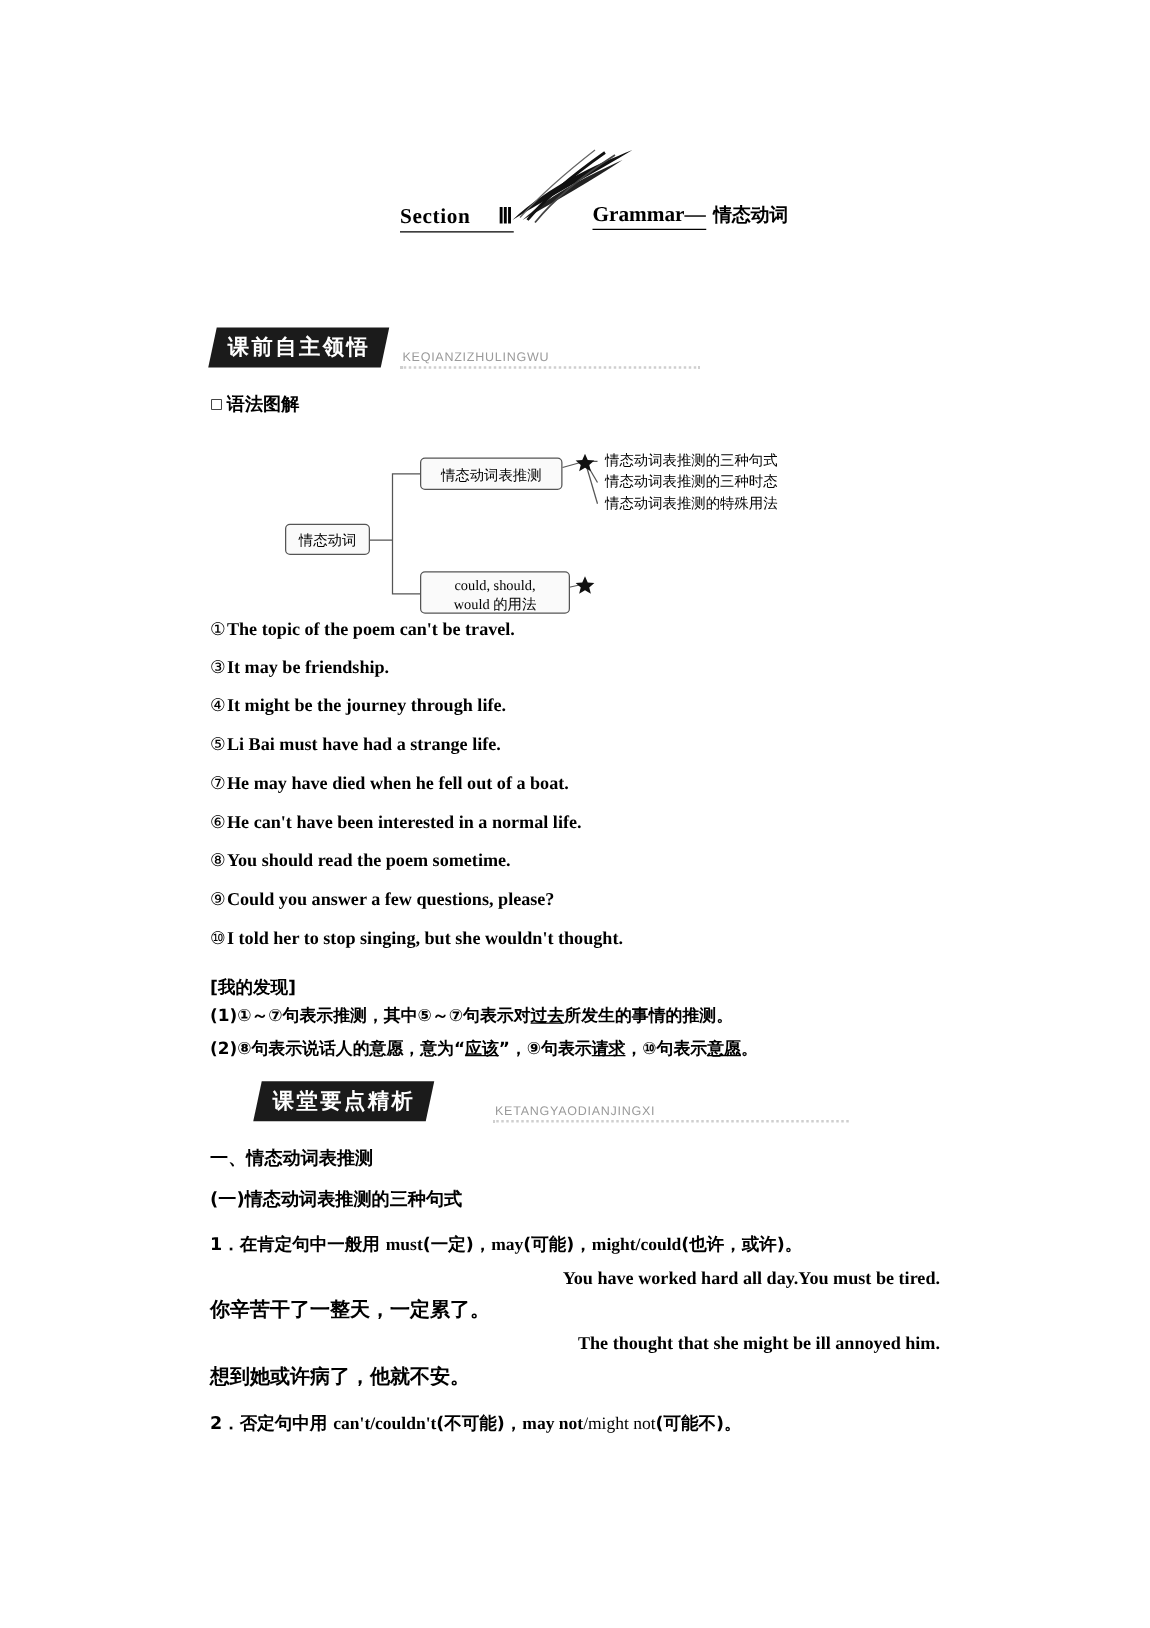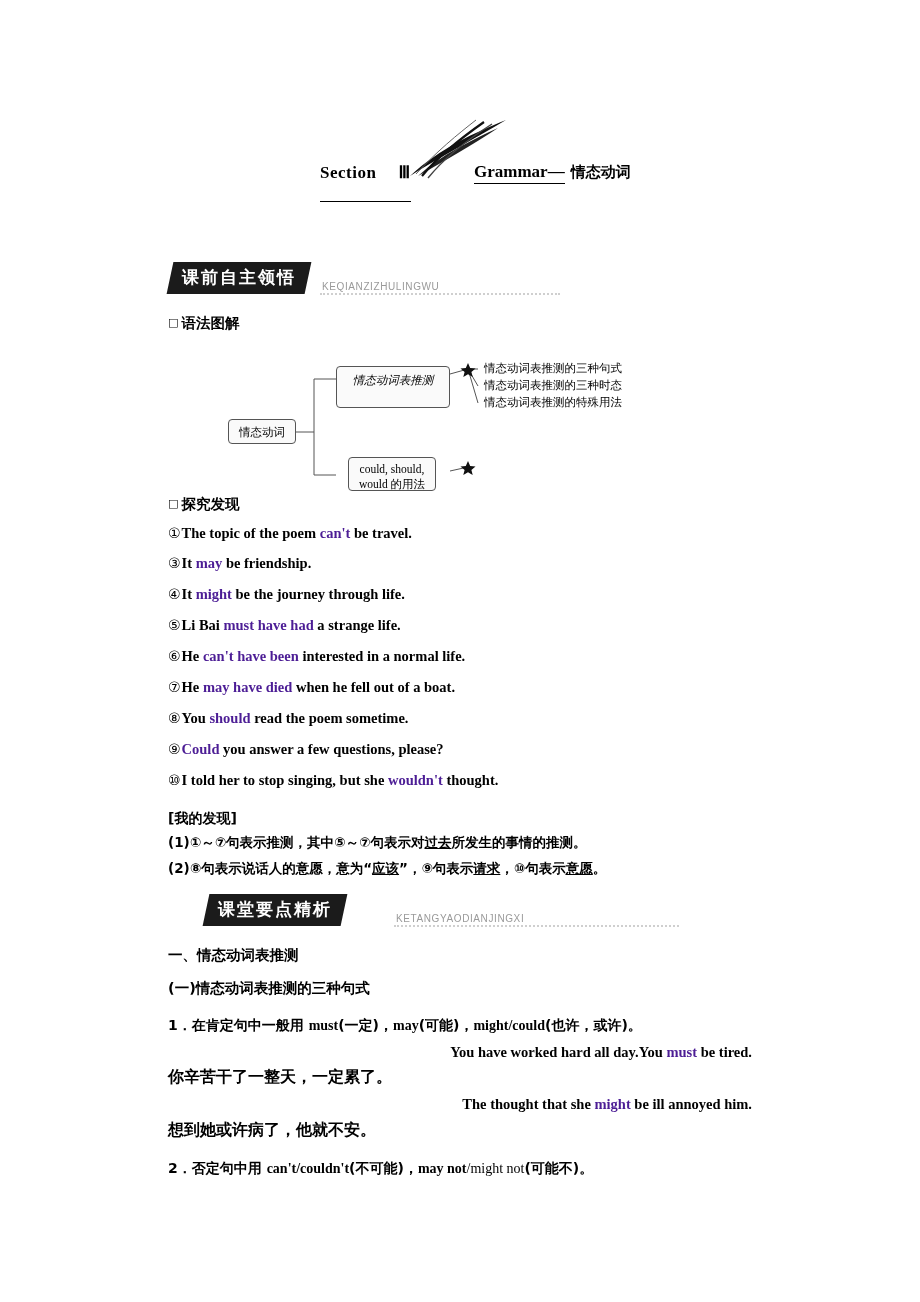--- a/index.html
+++ b/index.html
@@ -37,7 +37,7 @@
     font-weight: bold;
     letter-spacing: 0.5px;
     border-bottom: 1.5px solid #000;
-    padding-bottom: 18px;
+    padding-bottom: 2px;
   }
   .section-number {
     margin-left: 22px;

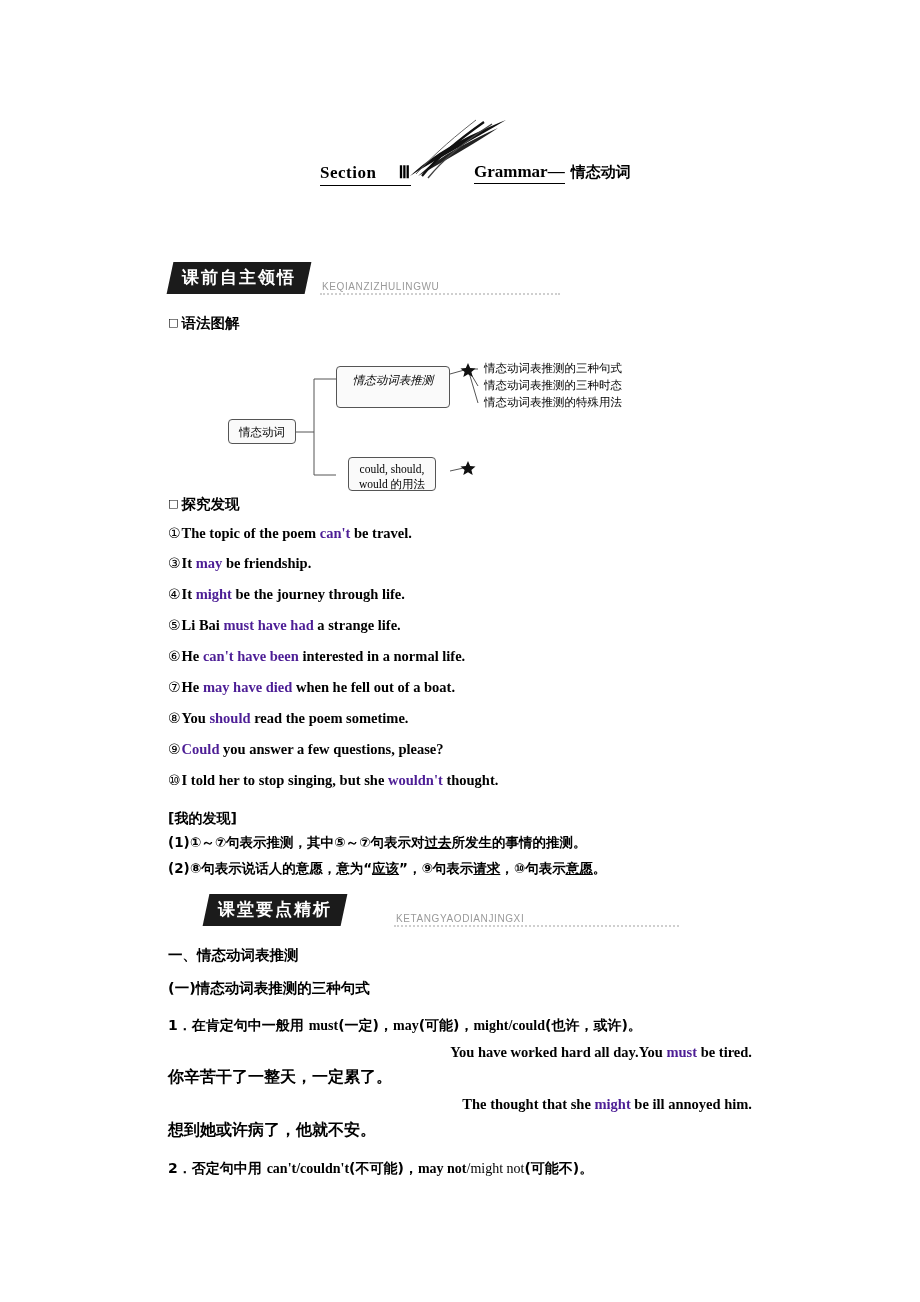--- a/index.html
+++ b/index.html
@@ -267,7 +267,7 @@
     </svg>
 
     <div class="dbox" style="left:60px; top:80px; width:68px; height:25px; line-height:19px;">情态动词</div>
-    <div class="dbox" style="left:168px; top:27px; width:114px; height:42px; line-height:20px;font-style:italic;">情态动词表推测</div>
+    <div class="dbox" style="left:168px; top:27px; width:114px; height:26px; line-height:20px;">情态动词表推测</div>
     <div class="dbox eng" style="left:168px; top:118px; width:88px; height:34px; line-height:15px; padding-top:4px;margin-left:12px;">
       <span>could, should,</span><br>
       <span>would 的用法</span>

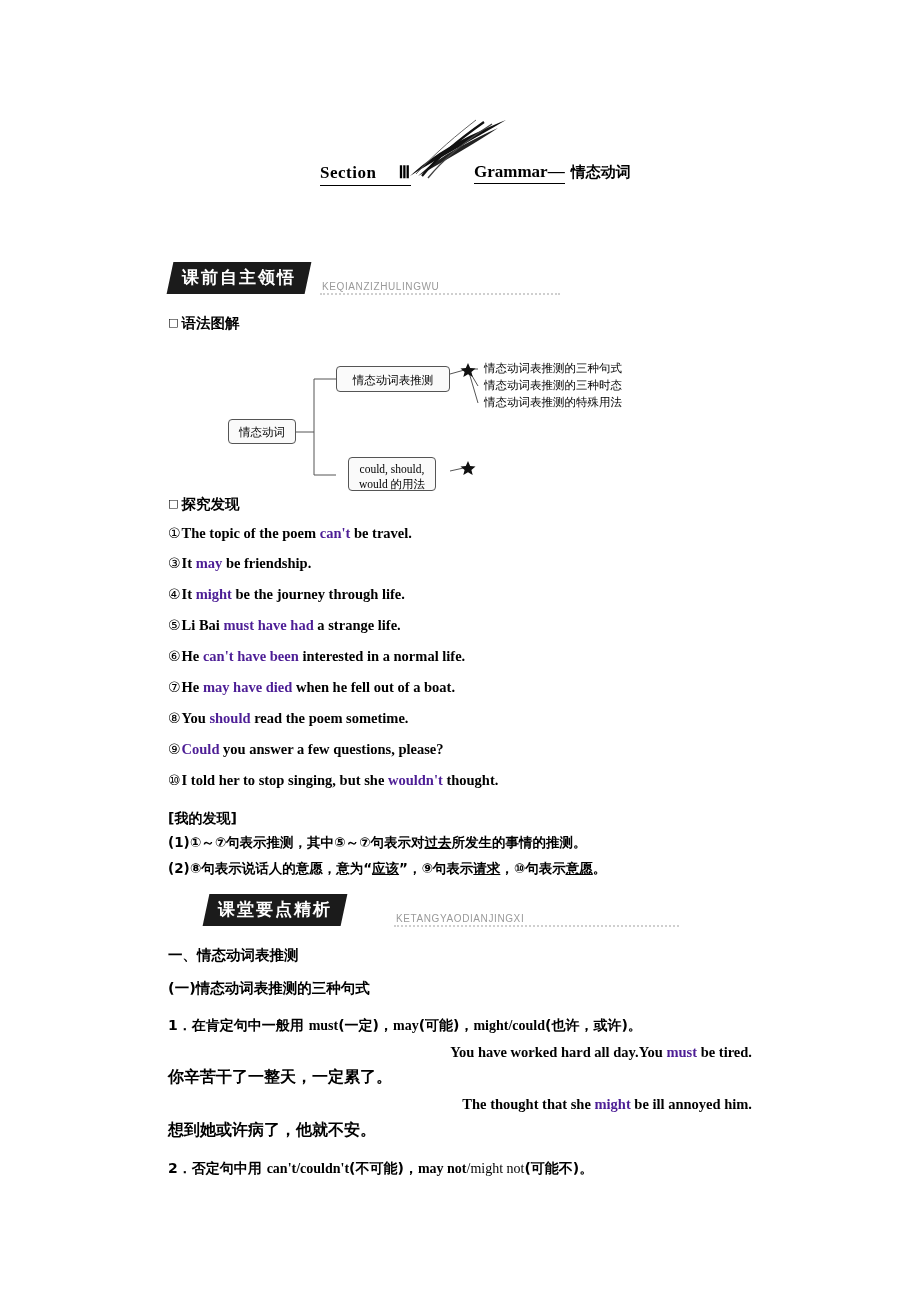--- a/index.html
+++ b/index.html
@@ -268,7 +268,7 @@
 
     <div class="dbox" style="left:60px; top:80px; width:68px; height:25px; line-height:19px;">情态动词</div>
     <div class="dbox" style="left:168px; top:27px; width:114px; height:26px; line-height:20px;">情态动词表推测</div>
-    <div class="dbox eng" style="left:168px; top:118px; width:88px; height:34px; line-height:15px; padding-top:4px;margin-left:12px;">
+    <div class="dbox eng" style="left:168px; top:118px; width:120px; height:34px; line-height:15px; padding-top:4px;">
       <span>could, should,</span><br>
       <span>would 的用法</span>
     </div>

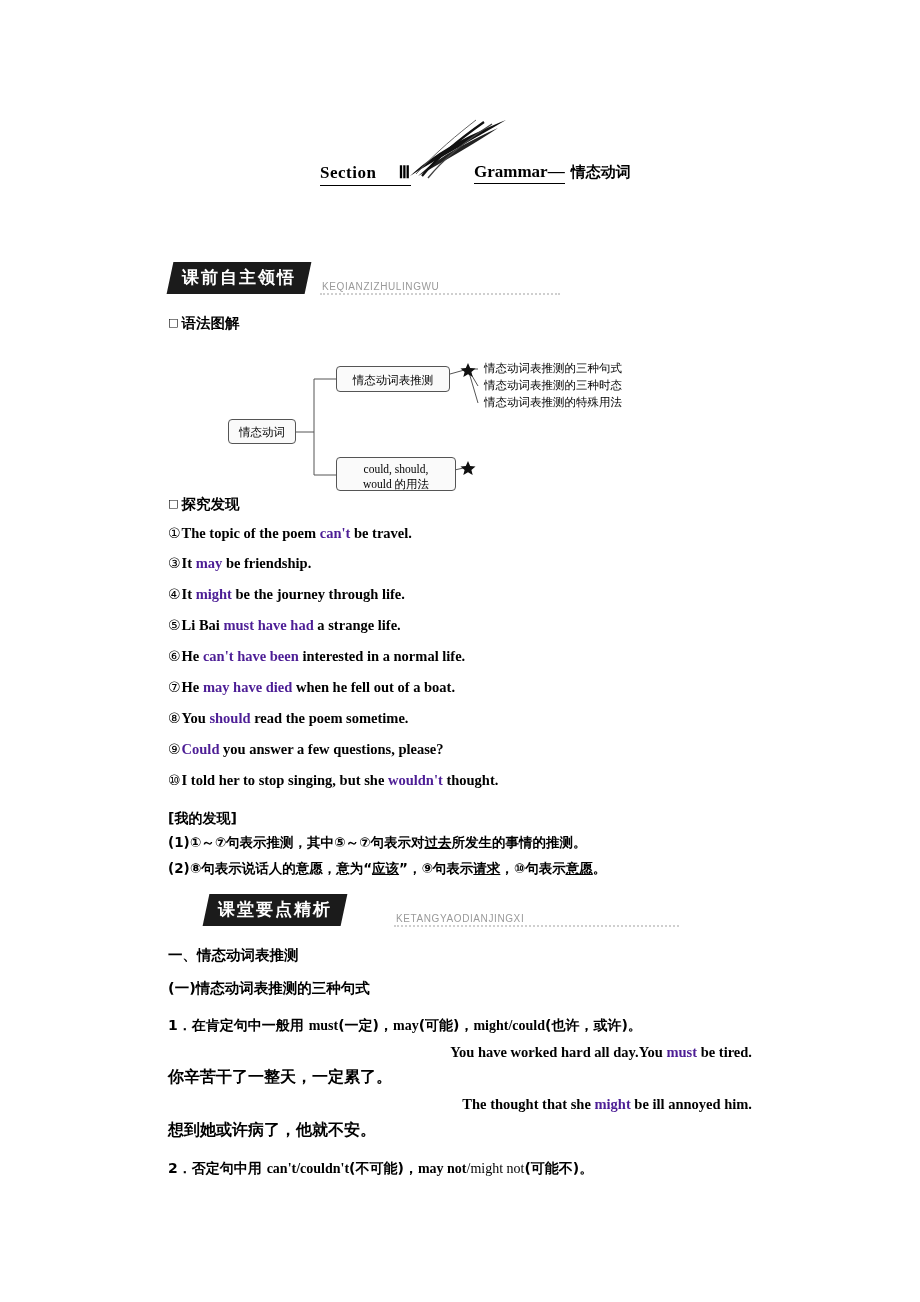--- a/index.html
+++ b/index.html
@@ -277,9 +277,6 @@
     <div class="dtext" style="left:316px; top:56px;">情态动词表推测的特殊用法</div>
   </div>
 
-  <div class="subhead" style="margin-top:6px;">
-    <span class="sq">□</span><span>探究发现</span>
-  </div>
 
   <div>
     <p class="ex-line"><span class="num">①</span><span>The topic of the poem </span><span class="red">can't</span><span> be travel.</span></p>

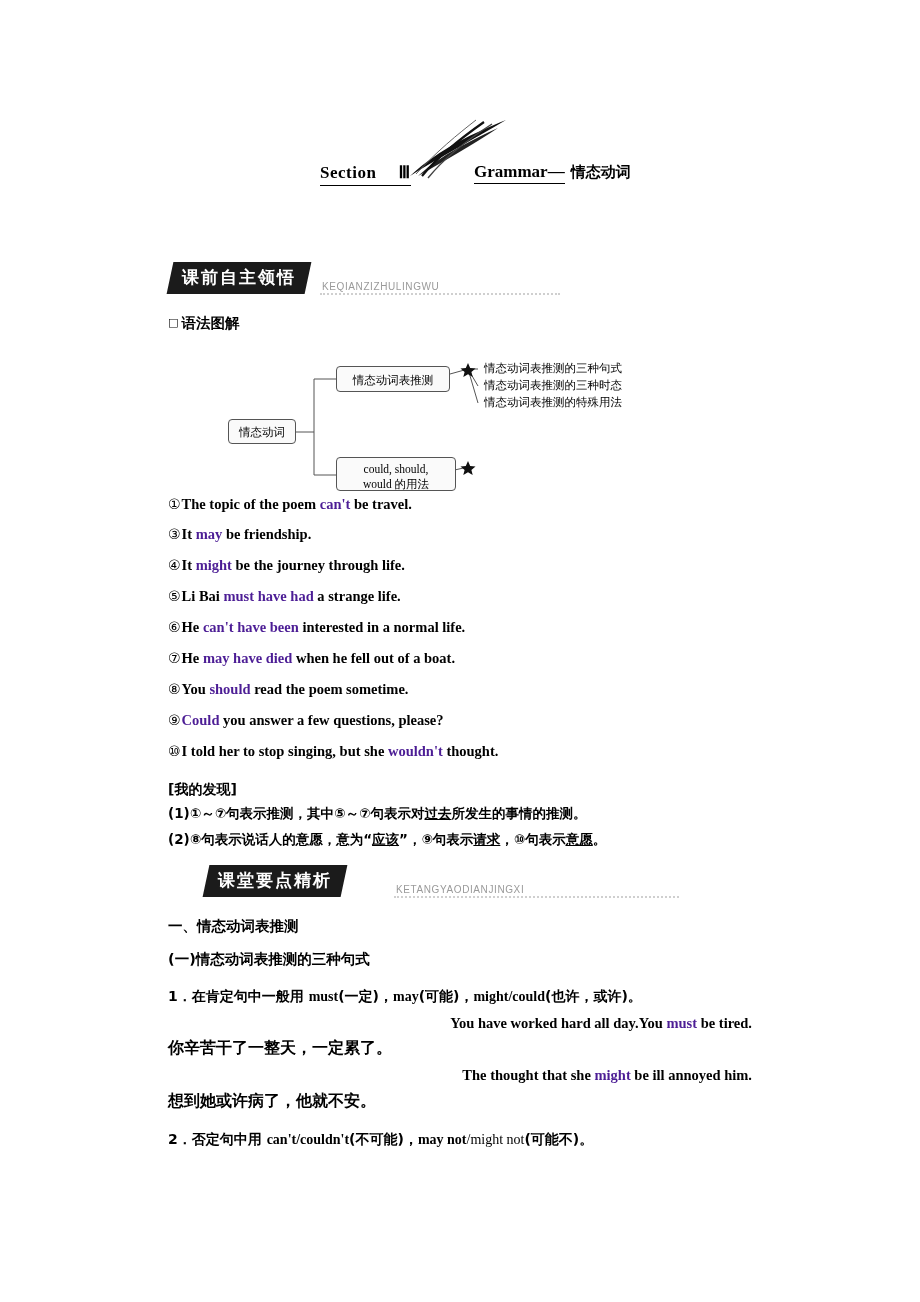--- a/index.html
+++ b/index.html
@@ -164,7 +164,7 @@
     font-size: 14px;
     padding-right: 1px;
   }
-  .red { color: #4c1d95; }
+  .red { color: #000000; }
 
   
   .find-head {

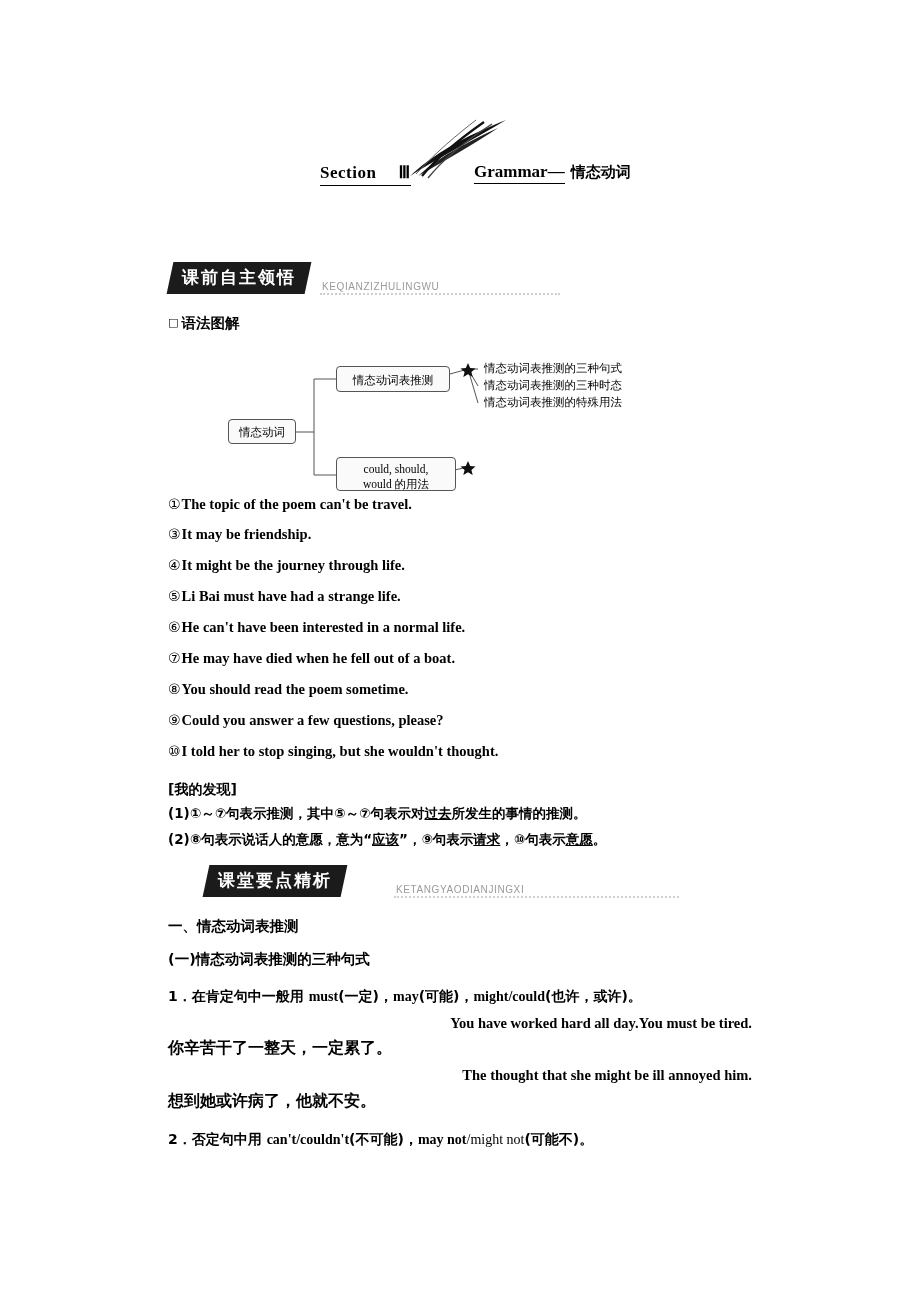--- a/index.html
+++ b/index.html
@@ -283,8 +283,8 @@
     <p class="ex-line"><span class="num">③</span><span>It </span><span class="red">may</span><span> be friendship.</span></p>
     <p class="ex-line"><span class="num">④</span><span>It </span><span class="red">might</span><span> be the journey through life.</span></p>
     <p class="ex-line"><span class="num">⑤</span><span>Li Bai </span><span class="red">must have had</span><span> a strange life.</span></p>
+    <p class="ex-line"><span class="num">⑦</span><span>He </span><span class="red">may have died</span><span> when he fell out of a boat.</span></p>
     <p class="ex-line"><span class="num">⑥</span><span>He </span><span class="red">can't have been</span><span> interested in a normal life.</span></p>
-    <p class="ex-line"><span class="num">⑦</span><span>He </span><span class="red">may have died</span><span> when he fell out of a boat.</span></p>
     <p class="ex-line"><span class="num">⑧</span><span>You </span><span class="red">should</span><span> read the poem sometime.</span></p>
     <p class="ex-line"><span class="num">⑨</span><span></span><span class="red">Could</span><span> you answer a few questions, please?</span></p>
     <p class="ex-line"><span class="num">⑩</span><span>I told her to stop singing, but she </span><span class="red">wouldn't</span><span> thought.</span></p>

